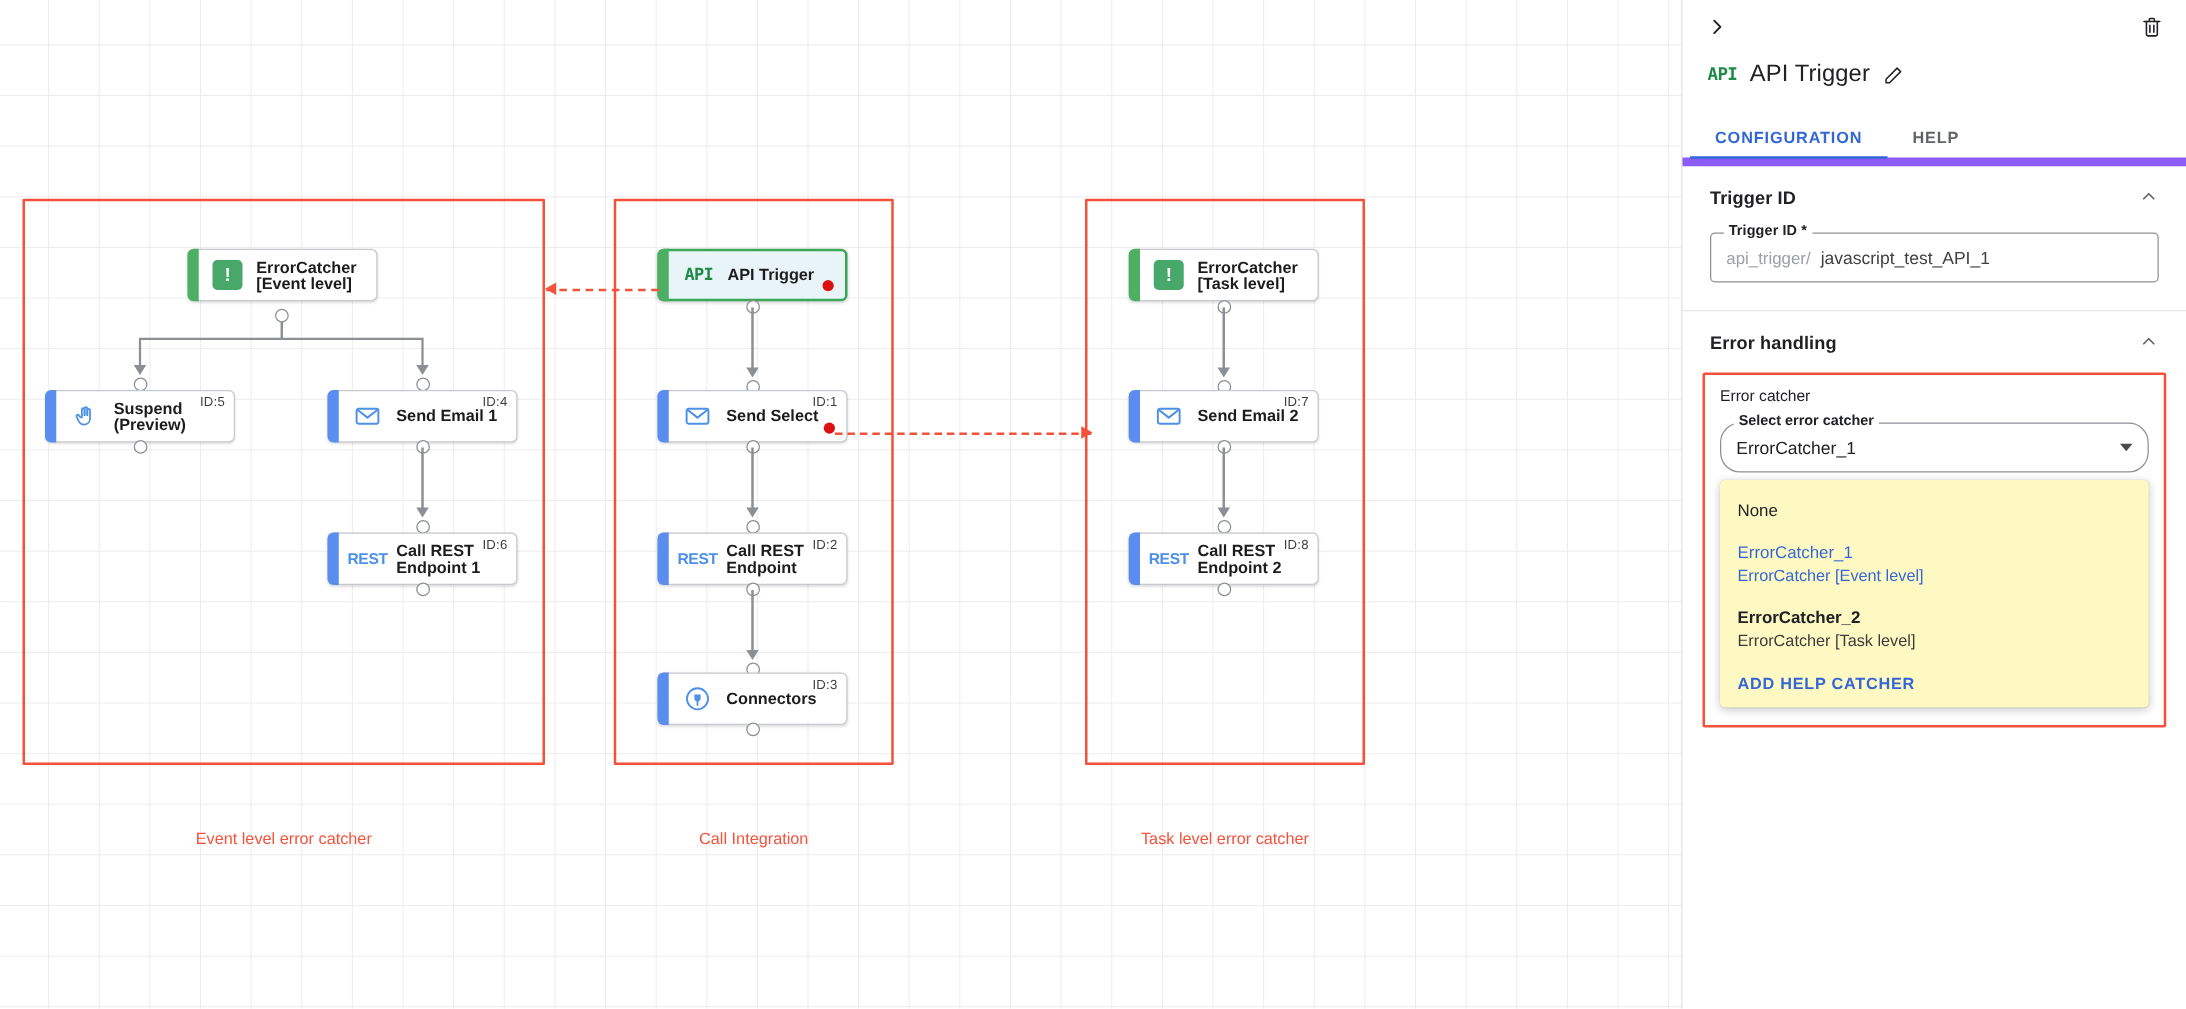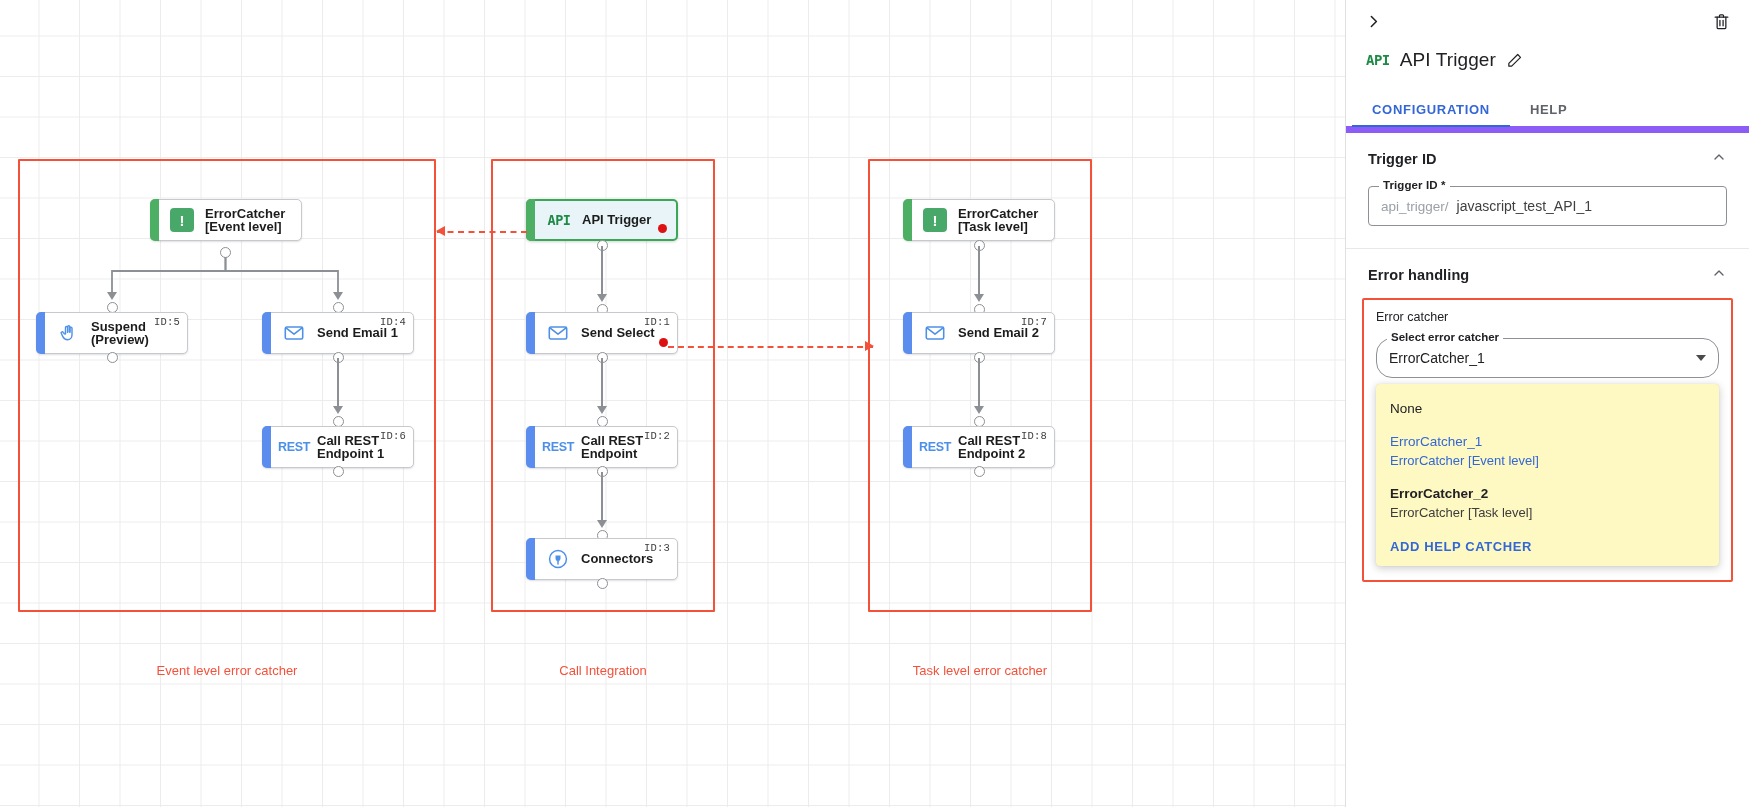--- a/index.html
+++ b/index.html
@@ -88,7 +88,6 @@
     font-size: 10.5px;
     color: #3d3d3d;
     letter-spacing: .2px;
-    font-family: Liberation Mono, monospace;
   }
   .node .reddot {
     position: absolute;

